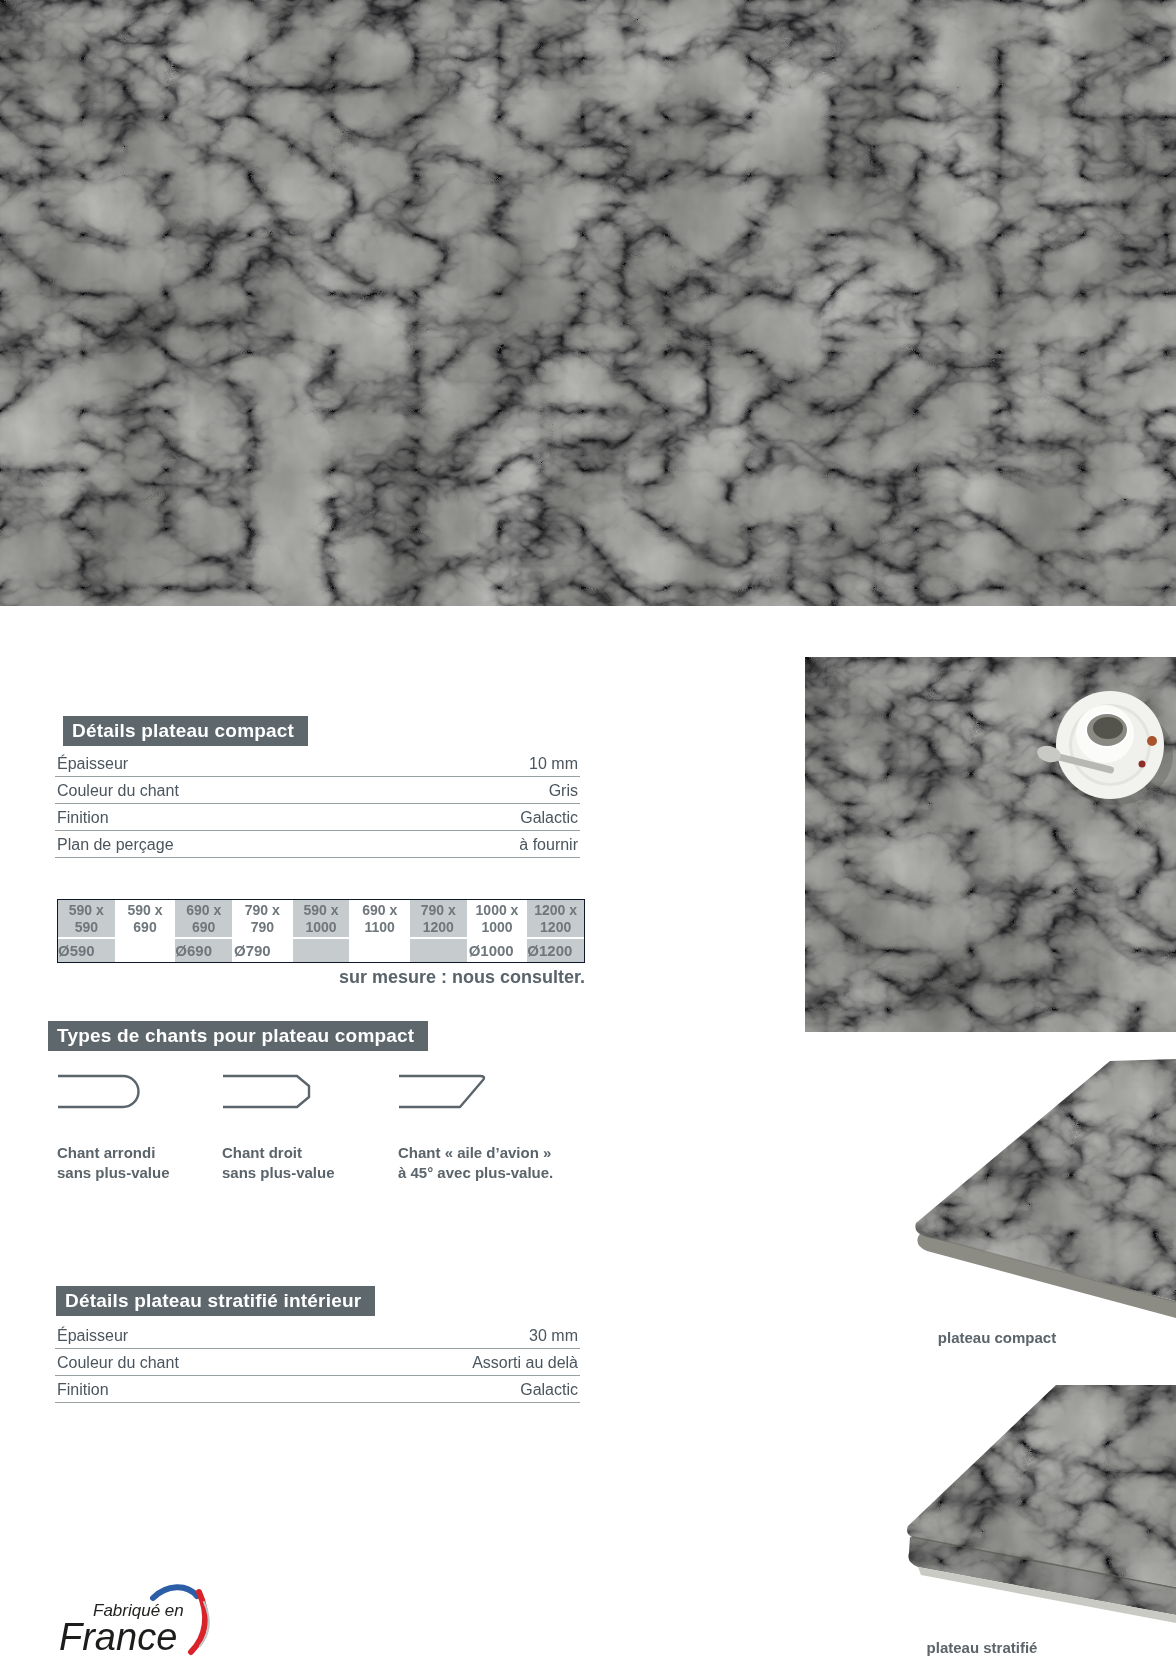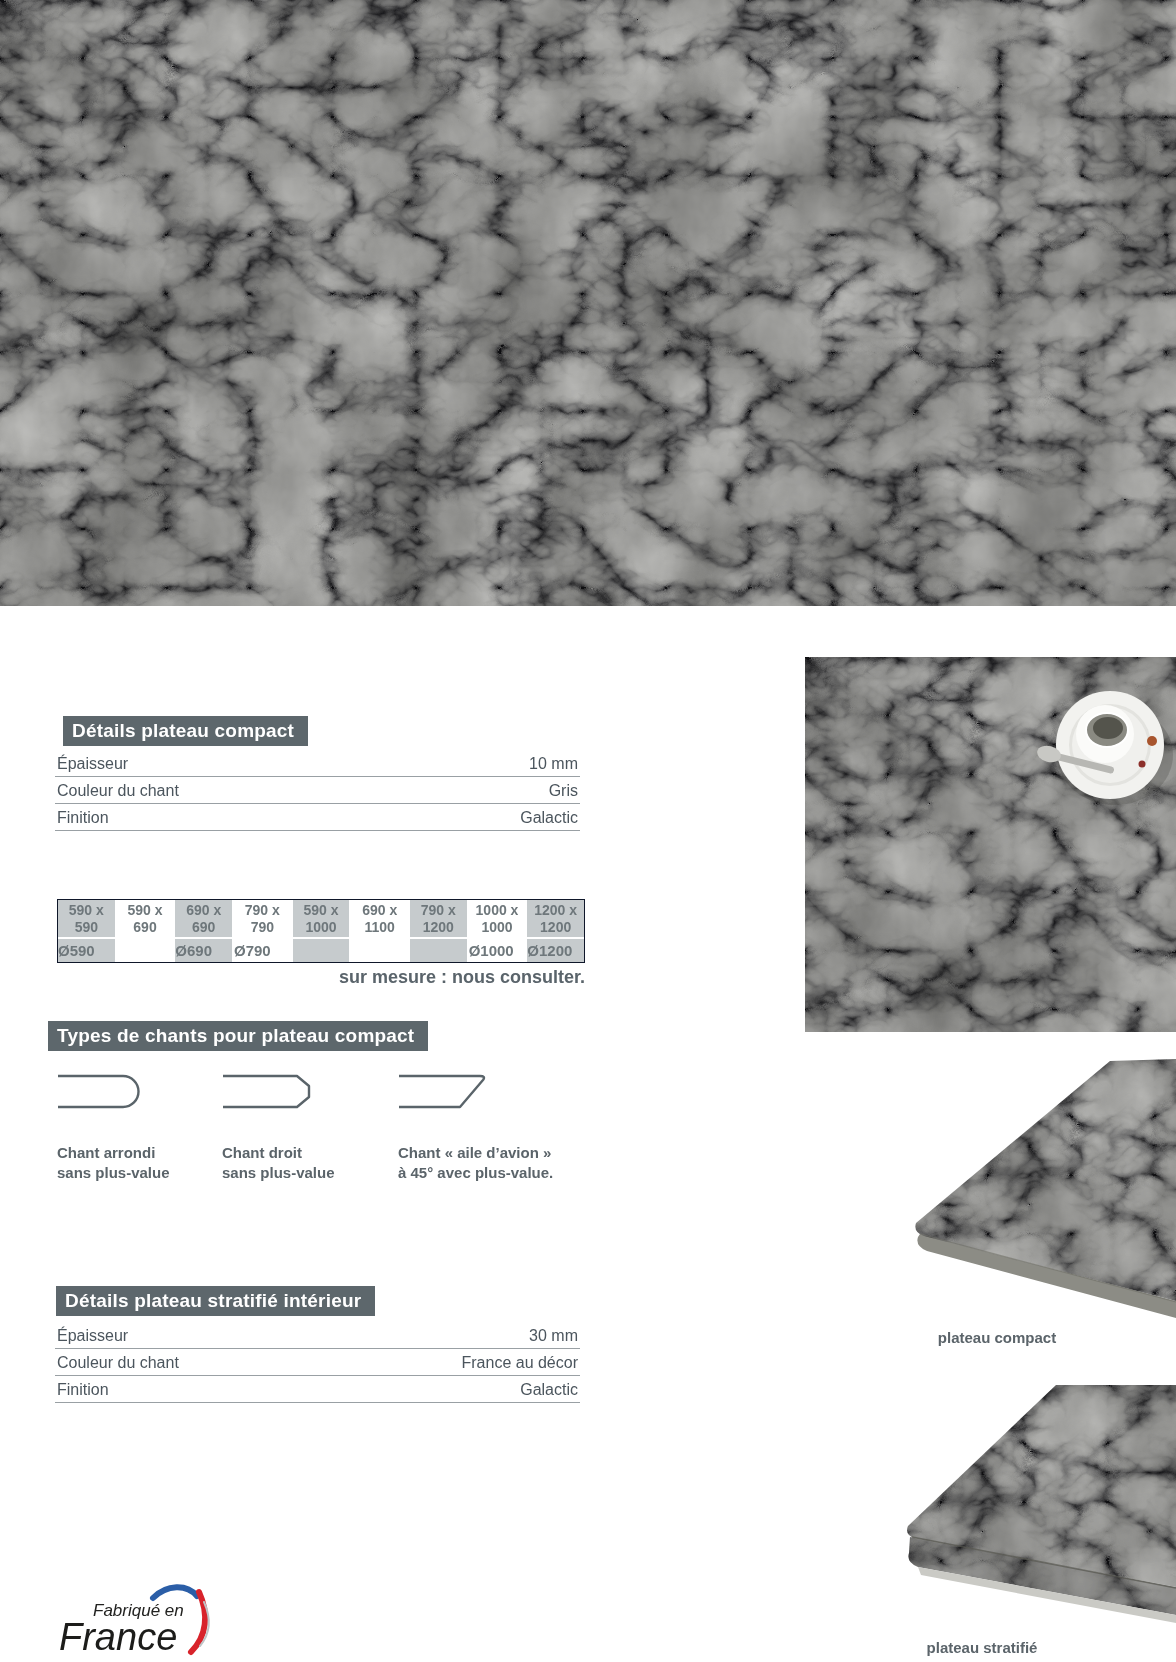--- a/index.html
+++ b/index.html
@@ -121,6 +121,10 @@
     <span>Finition</span>
     <span>Galactic</span>
   </div>
+  <div class="spec-row">
+    <span>Plan de perçage</span>
+    <span>à fournir</span>
+  </div>
 </div>
 
 <div class="abs size-grid" style="left:57px;top:899px;">

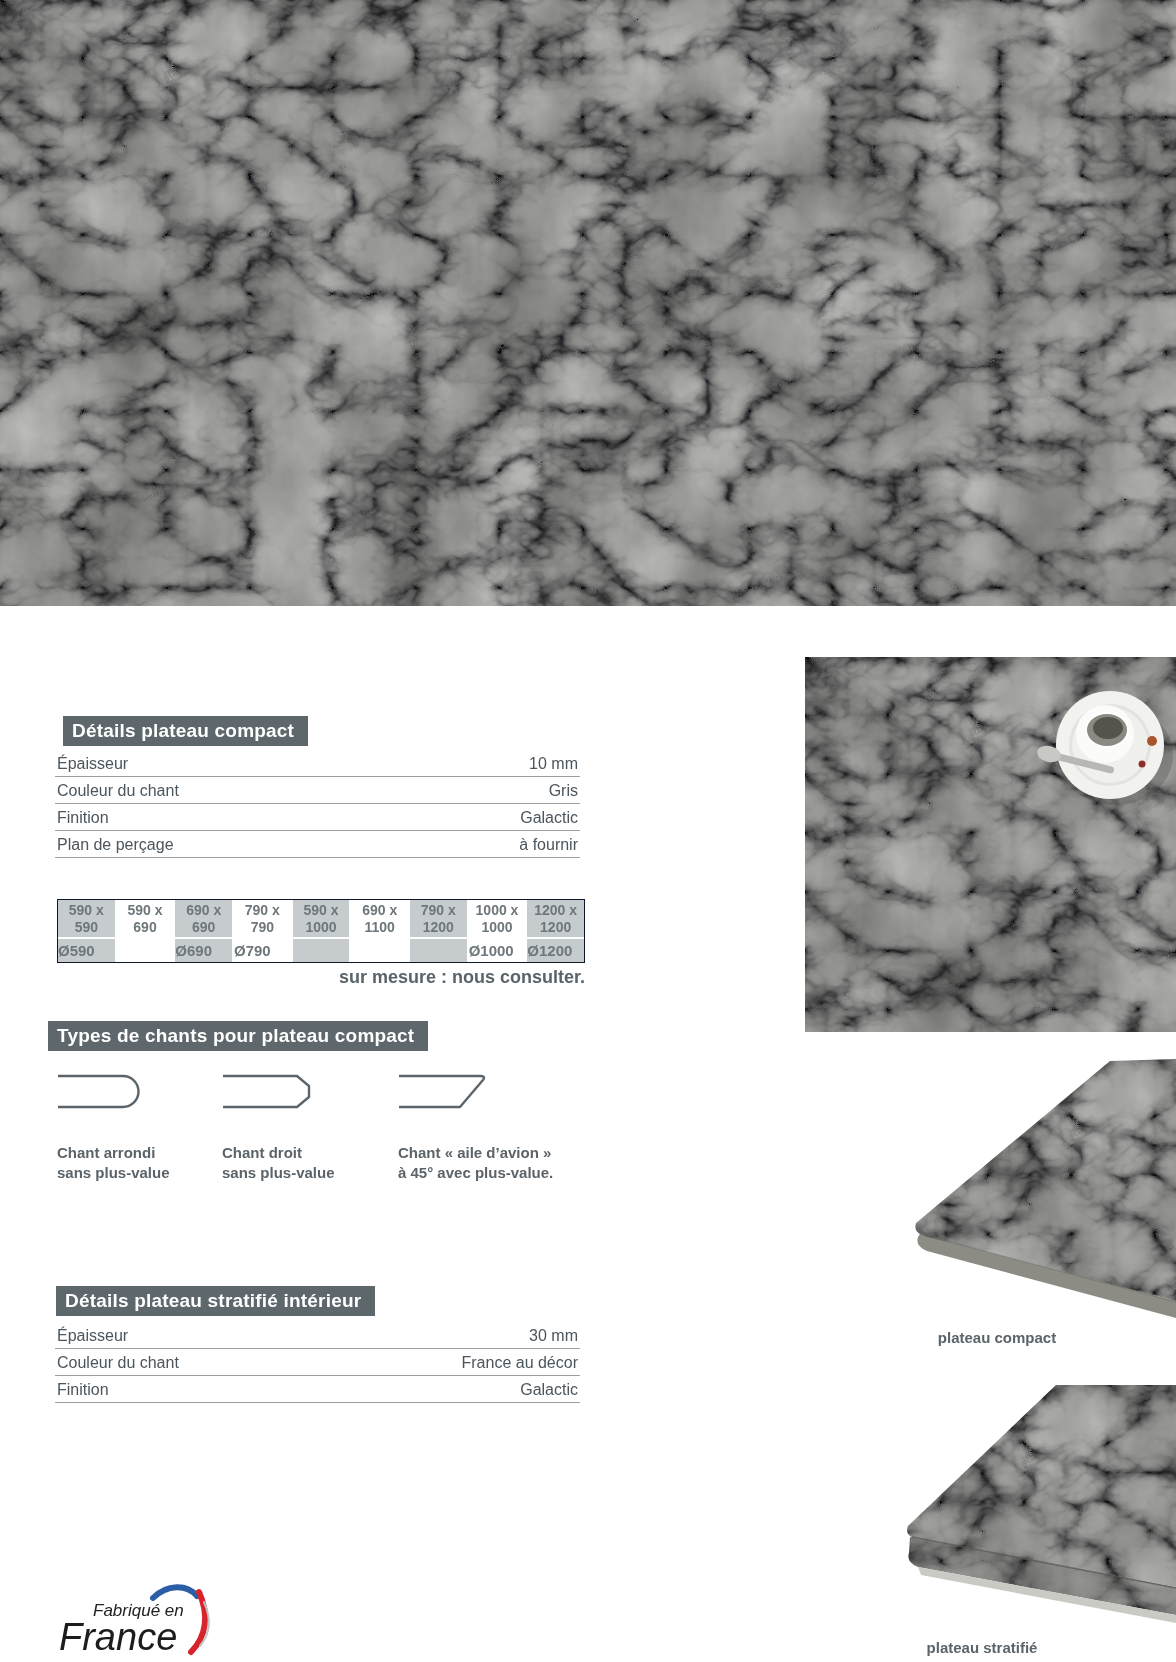--- a/index.html
+++ b/index.html
@@ -222,7 +222,7 @@
   </div>
   <div class="spec-row">
     <span>Couleur du chant</span>
-    <span>France au décor</span>
+    <span>Assorti au delà</span>
   </div>
   <div class="spec-row">
     <span>Finition</span>

